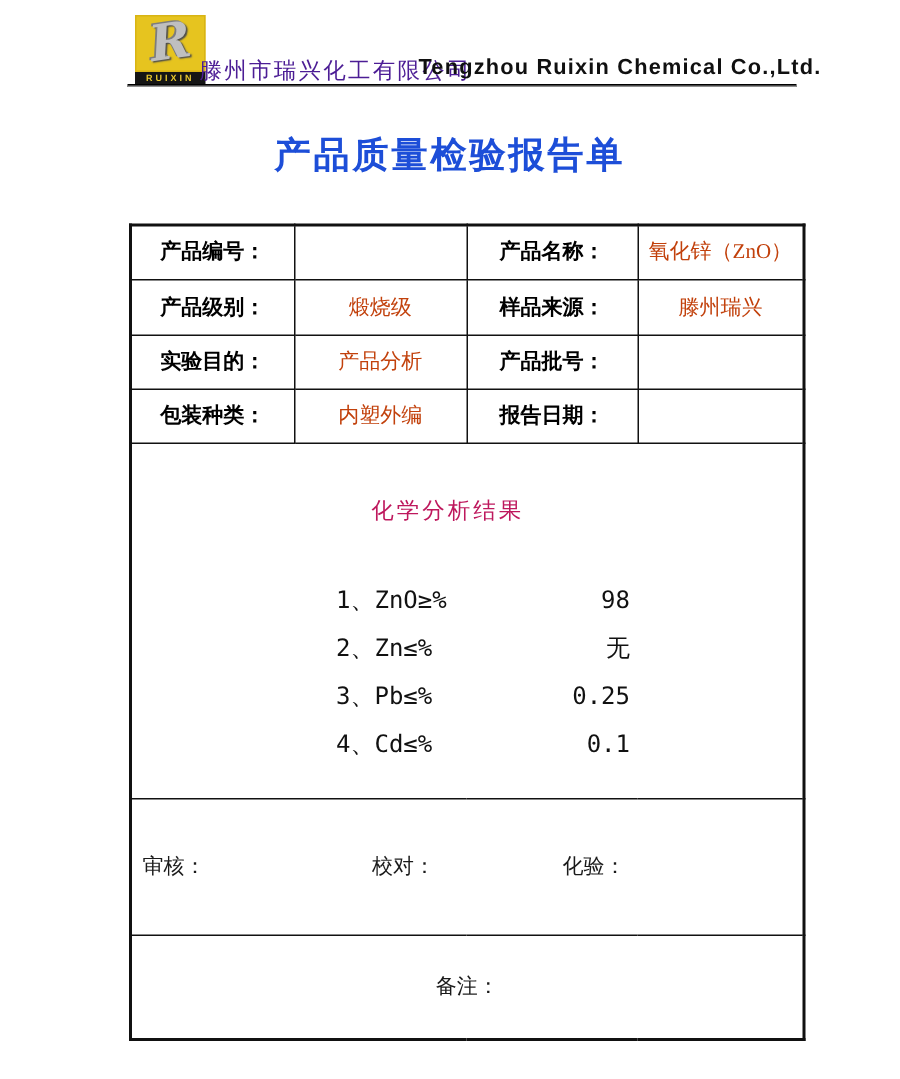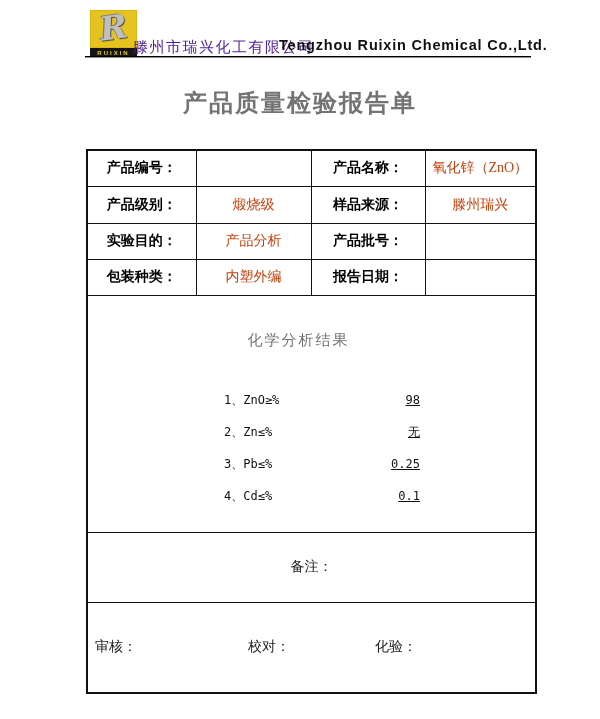--- a/index.html
+++ b/index.html
@@ -62,7 +62,7 @@
     text-align: center;
     font-family: "Liberation Sans", "DejaVu Sans", sans-serif;
     font-size: 24px; font-weight: bold; letter-spacing: 2px;
-    color: #737373;
+    color: #1d4ed8;
   }
 
   

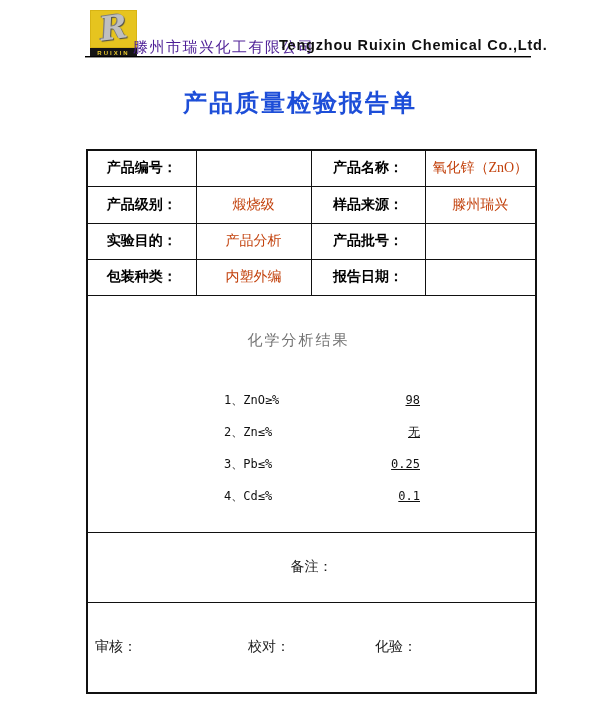--- a/index.html
+++ b/index.html
@@ -103,7 +103,7 @@
     padding-right: 26px;
     font-size: 15px;
     letter-spacing: 2px;
-    color: #737373;
+    color: #be185d;
   }
   .a-items { margin-top: 34px; }
   .a-item {

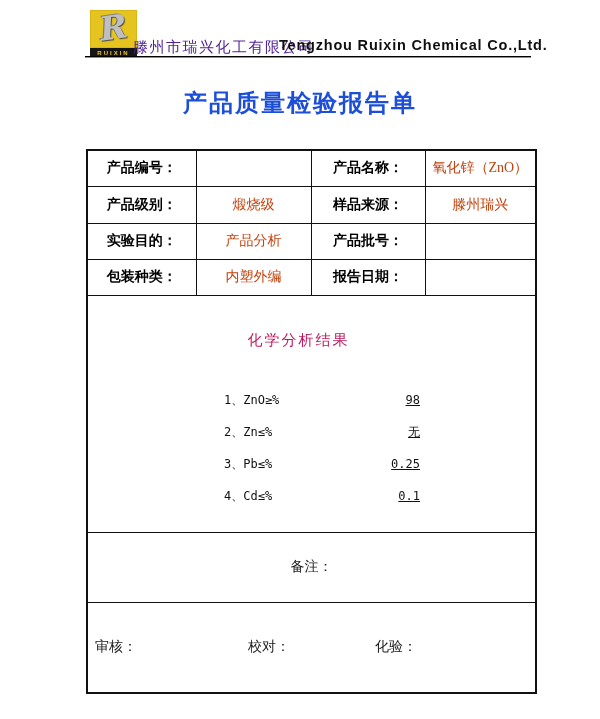--- a/index.html
+++ b/index.html
@@ -112,7 +112,7 @@
     display: flex;
     justify-content: space-between;
     font-family: "DejaVu Sans Mono", monospace;
-    font-size: 12px;
+    font-size: 16px;
     line-height: 32px;
     color: #111;
   }

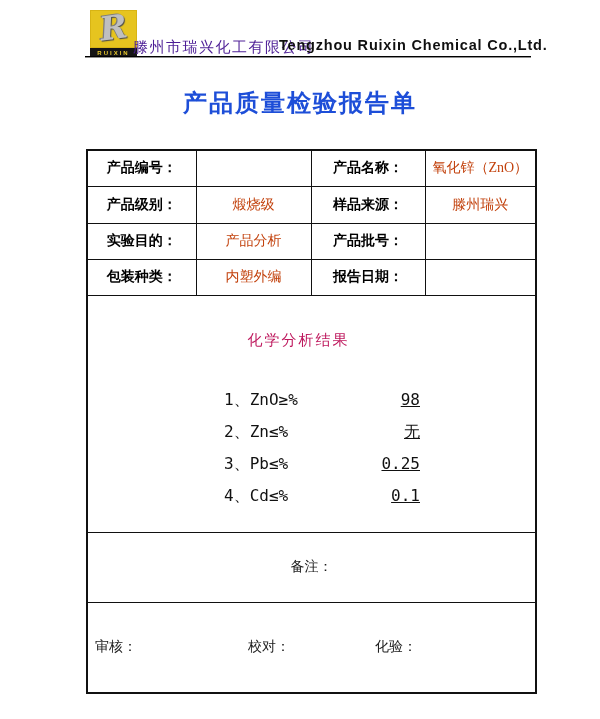--- a/index.html
+++ b/index.html
@@ -116,7 +116,7 @@
     line-height: 32px;
     color: #111;
   }
-  .a-item .a-val { text-align: left; text-decoration: underline; }
+  .a-item .a-val { text-align: left; }
 
   td.remarks {
     height: 70px;

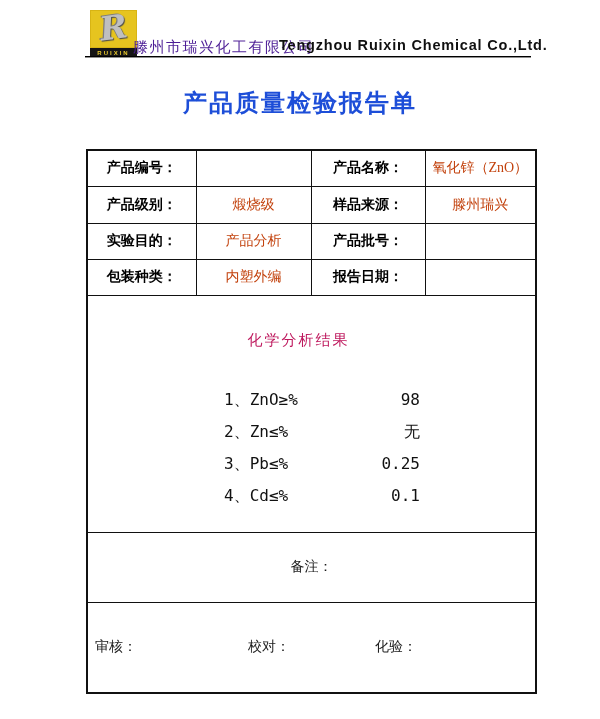--- a/index.html
+++ b/index.html
@@ -212,17 +212,17 @@
         </td>
       </tr>
       <tr>
-        <td class="remarks" colspan="4">
-          <span>备注：</span>
-        </td>
-      </tr>
-      <tr>
         <td class="sigs" colspan="4">
           <span class="sig sig-1">审核：</span>
           <span class="sig sig-2">校对：</span>
           <span class="sig sig-3">化验：</span>
         </td>
       </tr>
+      <tr>
+        <td class="remarks" colspan="4">
+          <span>备注：</span>
+        </td>
+      </tr>
     </tbody>
   </table>
 

